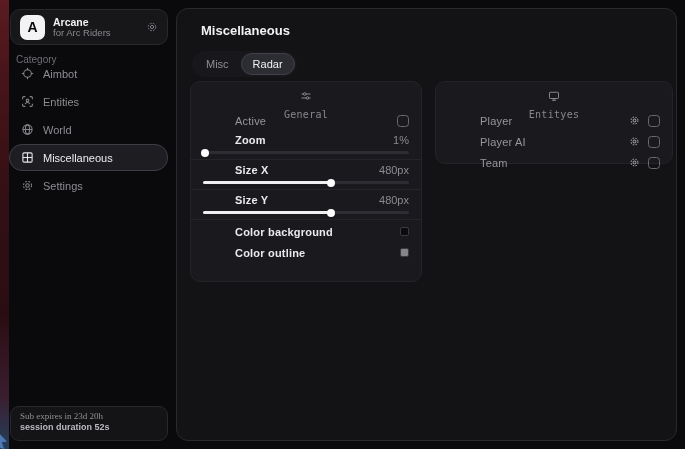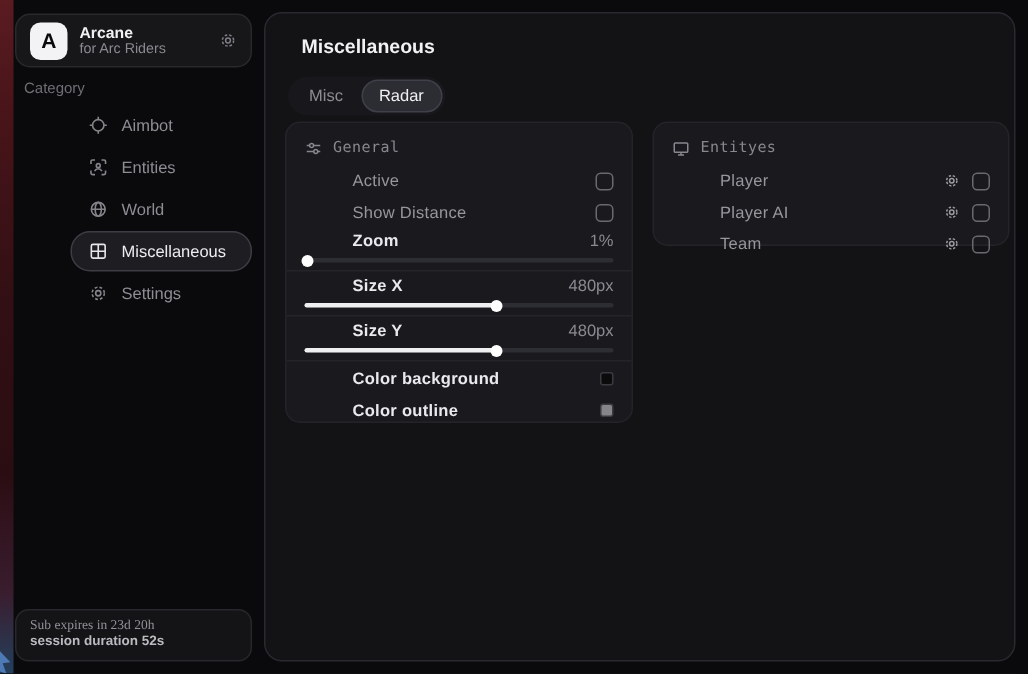--- a/index.html
+++ b/index.html
@@ -29,7 +29,7 @@
 
   .category-label { position:absolute; left:16px; top:54px; font-size:10px; color:#6e6e74; }
 
-  .sidebar-items { position:absolute; left:9px; top:70px; width:159px;padding-left:38px; }
+  .sidebar-items { position:absolute; left:9px; top:60px; width:159px; }
   .sidebar-item { height:27px; margin-bottom:1px; display:flex; align-items:center; gap:9px;
     padding:0 11px; border-radius:13px; border:1px solid transparent;
     color:#8d8d93; font-size:11px; cursor:default; }

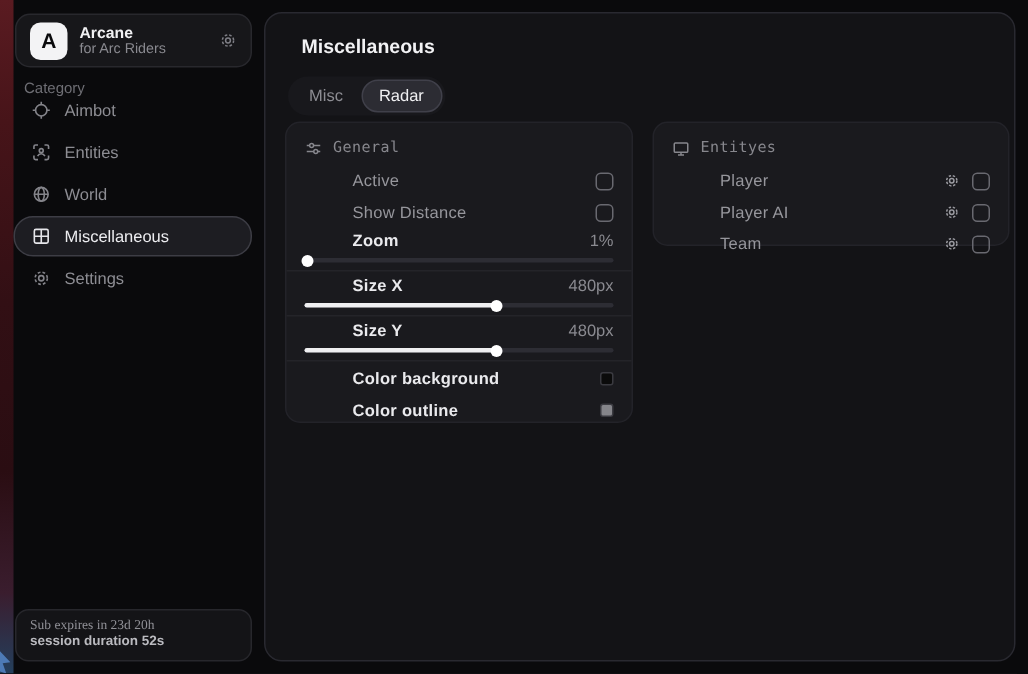--- a/index.html
+++ b/index.html
@@ -55,7 +55,7 @@
   .card-general { left:13px; top:72px; width:232px; height:201px; }
   .card-entities { left:258px; top:72px; width:238px; height:83px; }
   .card-header { display:flex; align-items:center; gap:7px; height:17px; margin-bottom:3px;
-    font-family:"DejaVu Sans Mono", monospace; font-size:10px; color:#87878d; letter-spacing:.3px; }
+    font-family:"DejaVu Sans Mono", monospace; font-size:10px; color:#87878d; letter-spacing:.3px;flex-direction:column; }
   .card-header .icon { display:flex; color:#87878d; }
 
   .row { display:flex; align-items:center; height:21px; }

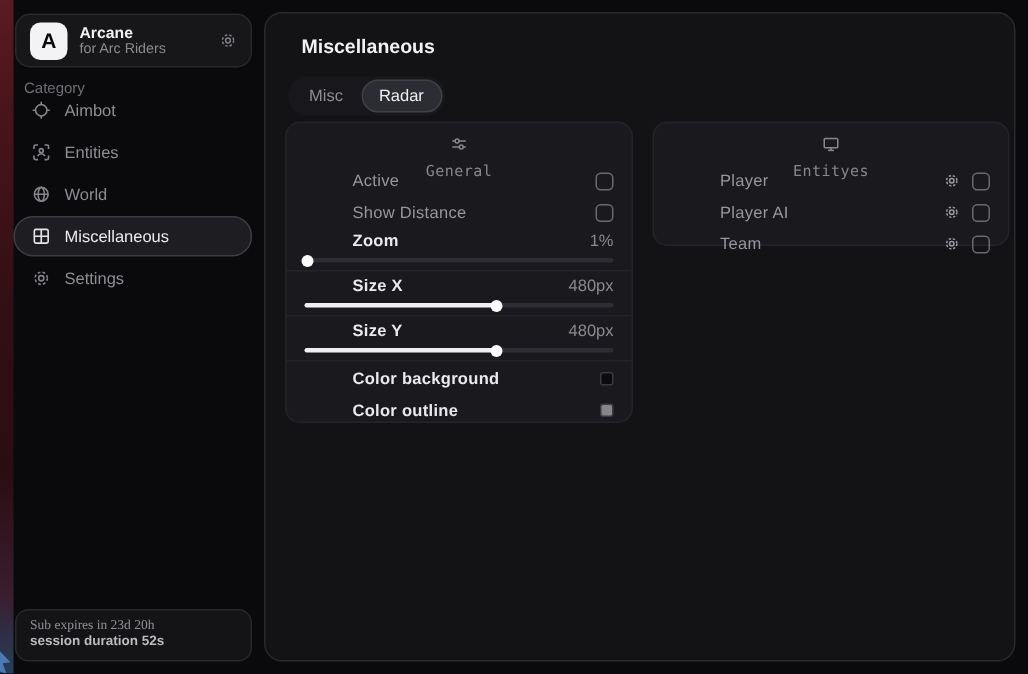--- a/index.html
+++ b/index.html
@@ -187,10 +187,6 @@
       <span class="checkbox"></span>
     </div>
 
-    <div class="row">
-      <span class="row-label">Show Distance</span>
-      <span class="checkbox"></span>
-    </div>
 
     <div class="row tight">
       <span class="row-label strong">Zoom</span>

